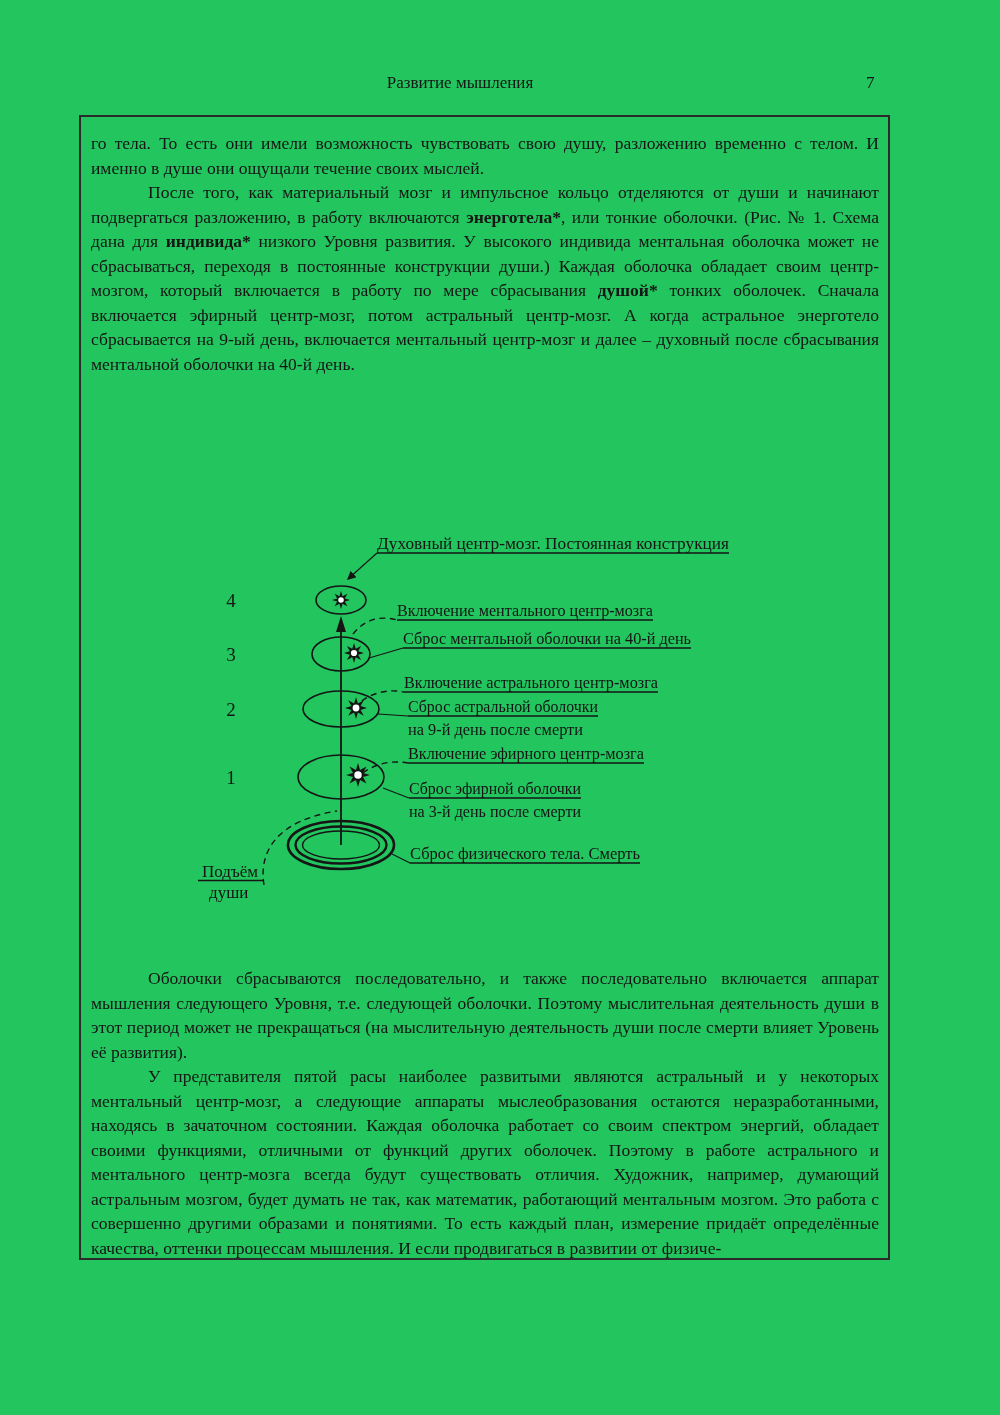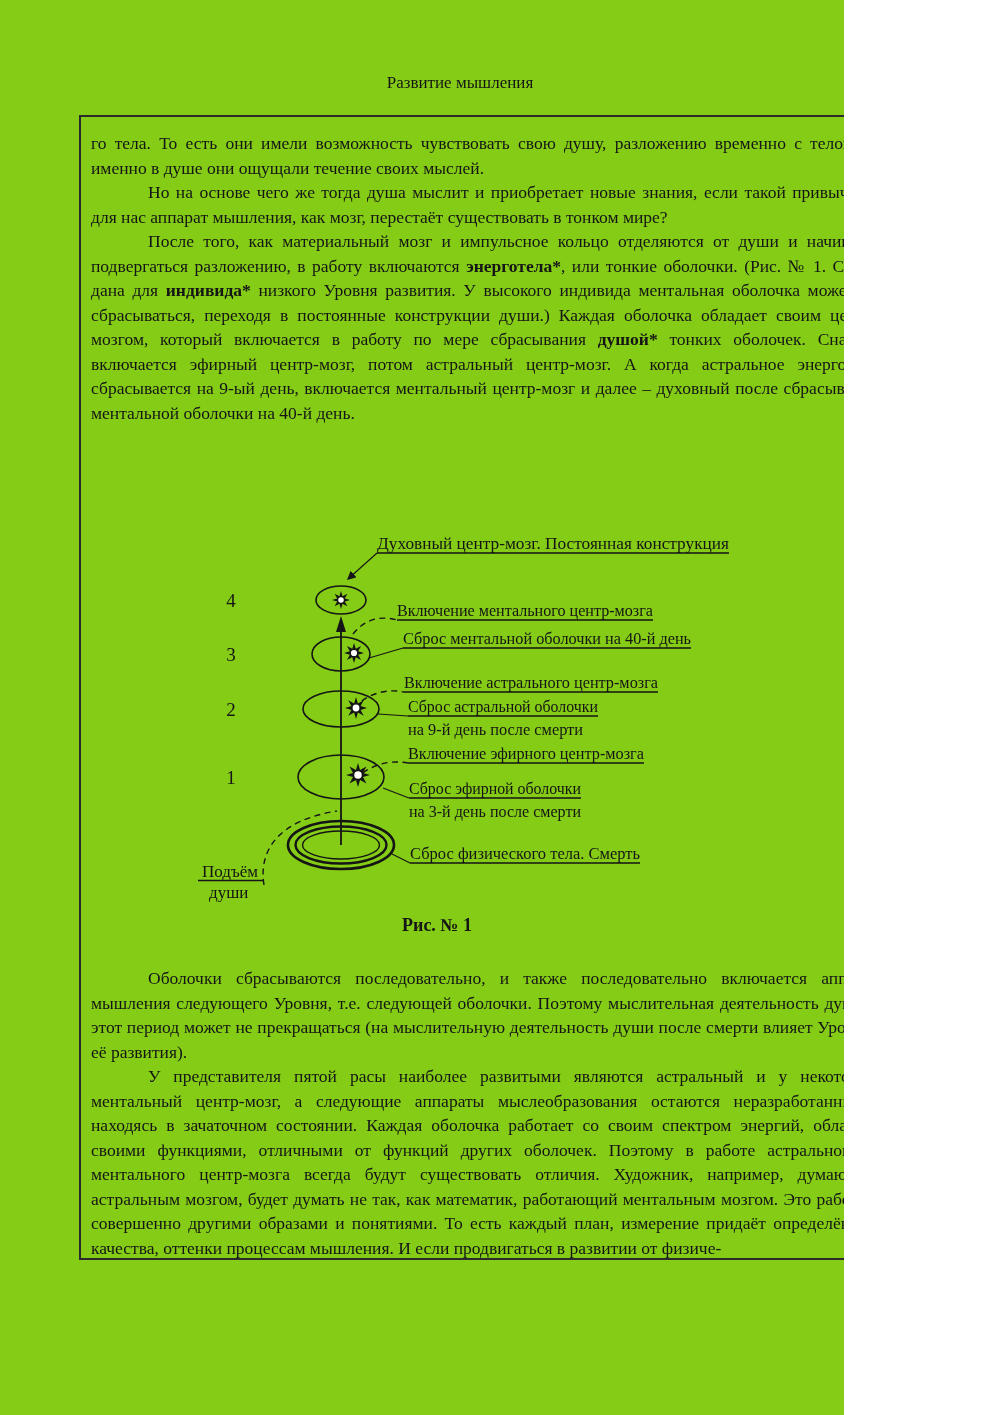--- a/index.html
+++ b/index.html
@@ -3,7 +3,7 @@
 <meta charset="utf-8">
 <style>
   html,body{margin:0;padding:0;background:#fff;}
-  .page{position:relative;width:844px;height:1415px;background:#84cc16;
+  .page{position:relative;width:1000px;height:1415px;background:#22c55e;
         font-family:"Liberation Serif","DejaVu Serif",serif;color:#151515;overflow:hidden;}
   .hdr{position:absolute;top:73px;left:0;width:920px;text-align:center;font-size:17px;}
   .pagenum{position:absolute;top:73px;left:866px;font-size:17px;}

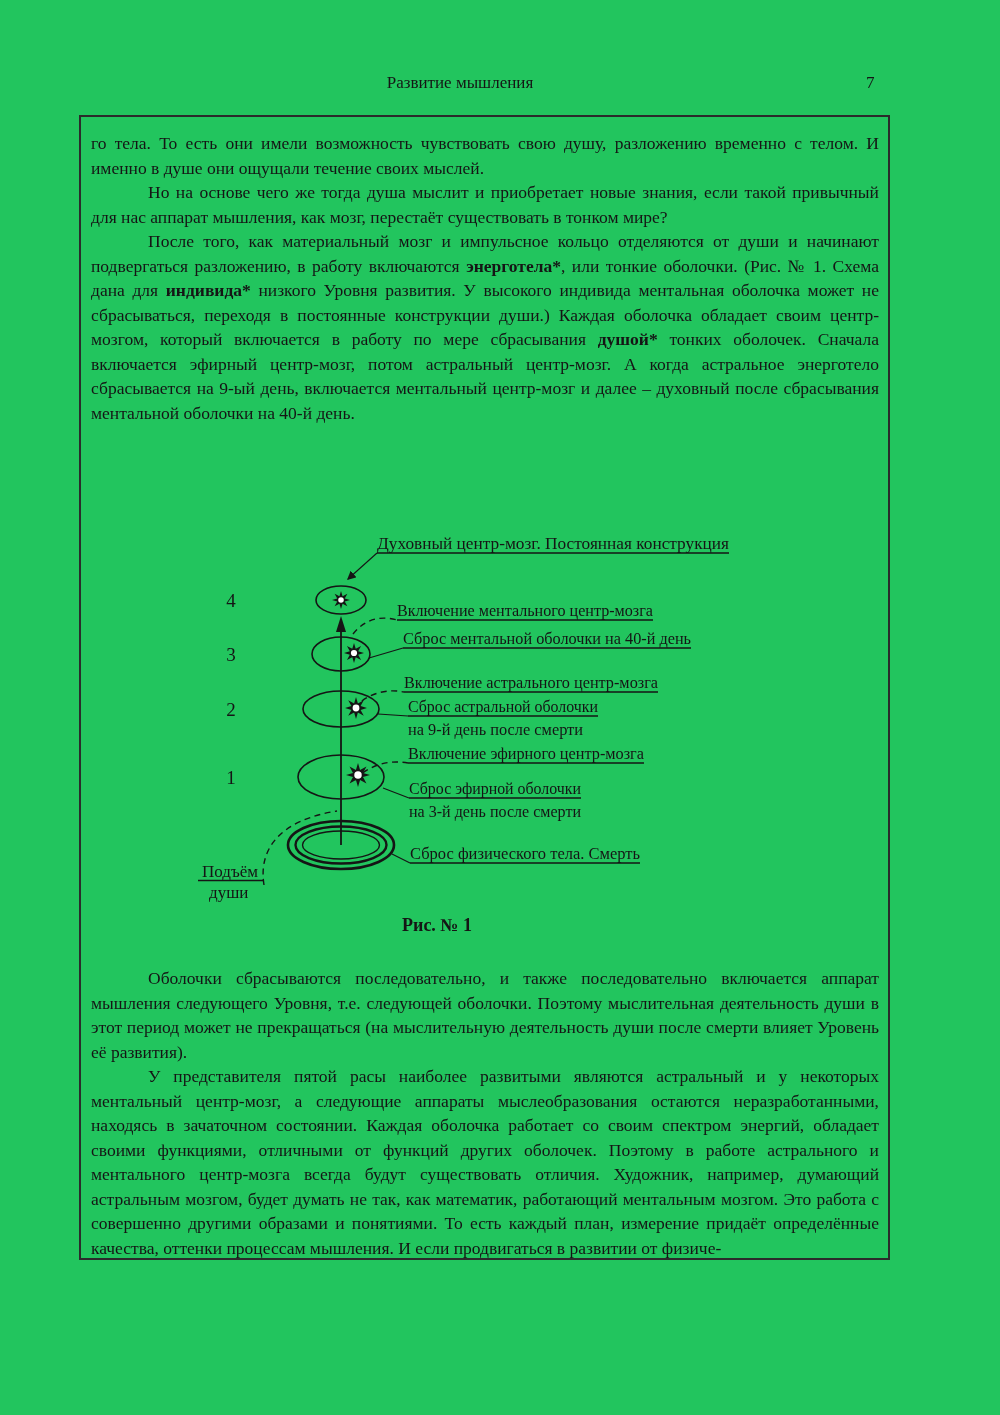--- a/index.html
+++ b/index.html
@@ -46,7 +46,6 @@
 
     <div class="flow upper">
       <p>го тела. То есть они имели возможность чувствовать свою душу, разложению временно с телом. И именно в душе они ощущали течение своих мыслей.</p>
-      <p class="ind">Но на основе чего же тогда душа мыслит и приобретает новые знания, если такой привычный для нас аппарат мышления, как мозг, перестаёт существовать в тонком мире?</p>
       <p class="ind"><span>После того, как материальный мозг и импульсное кольцо отделяются от души и начинают подвергаться разложению, в работу включаются </span><b>энерготела*</b><span>, или тонкие оболочки. (Рис. № 1. Схема дана для </span><b>индивида*</b><span> низкого Уровня развития. У высокого индивида ментальная оболочка может не сбрасываться, переходя в постоянные конструкции души.) Каждая оболочка обладает своим центр-мозгом, который включается в работу по мере сбрасывания </span><b>душой*</b><span> тонких оболочек. Сначала включается эфирный центр-мозг, потом астральный центр-мозг. А когда астральное энерготело сбрасывается на 9-ый день, включается ментальный центр-мозг и далее – духовный после сбрасывания ментальной оболочки на 40-й день.</span></p>
     </div>
 

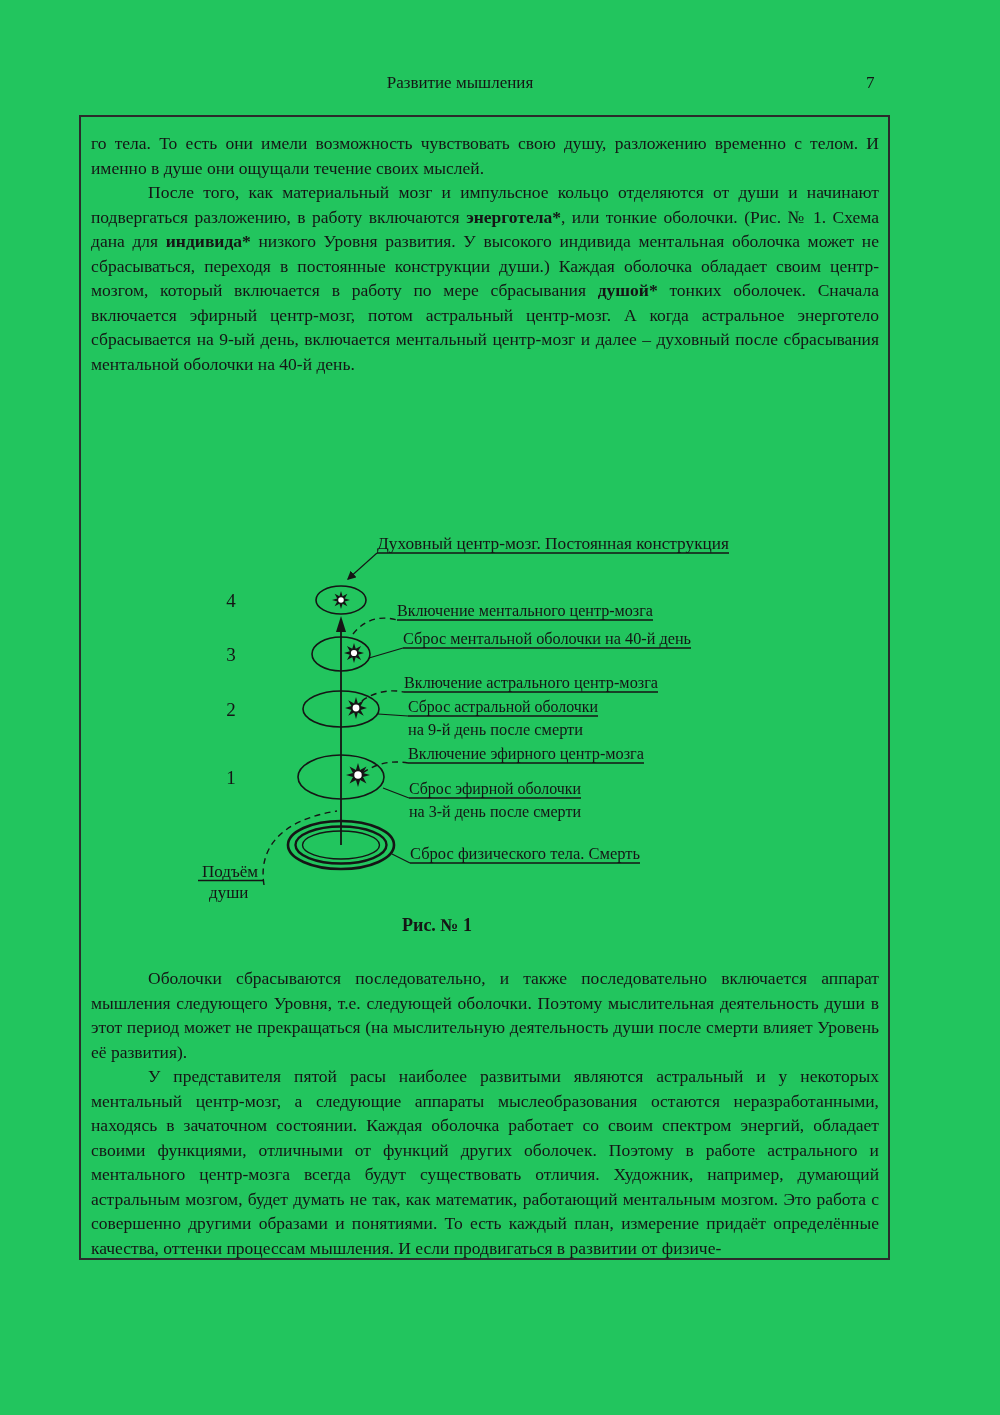--- a/index.html
+++ b/index.html
@@ -122,7 +122,6 @@
       </svg>
     </div>
 
-    <div class="figcap">Рис. № 1</div>
 
     <div class="flow lower">
       <p class="ind">Оболочки сбрасываются последовательно, и также последовательно включается аппарат мышления следующего Уровня, т.е. следующей оболочки. Поэтому мыслительная деятельность души в этот период может не прекращаться (на мыслительную деятельность души после смерти влияет Уровень её развития).</p>

